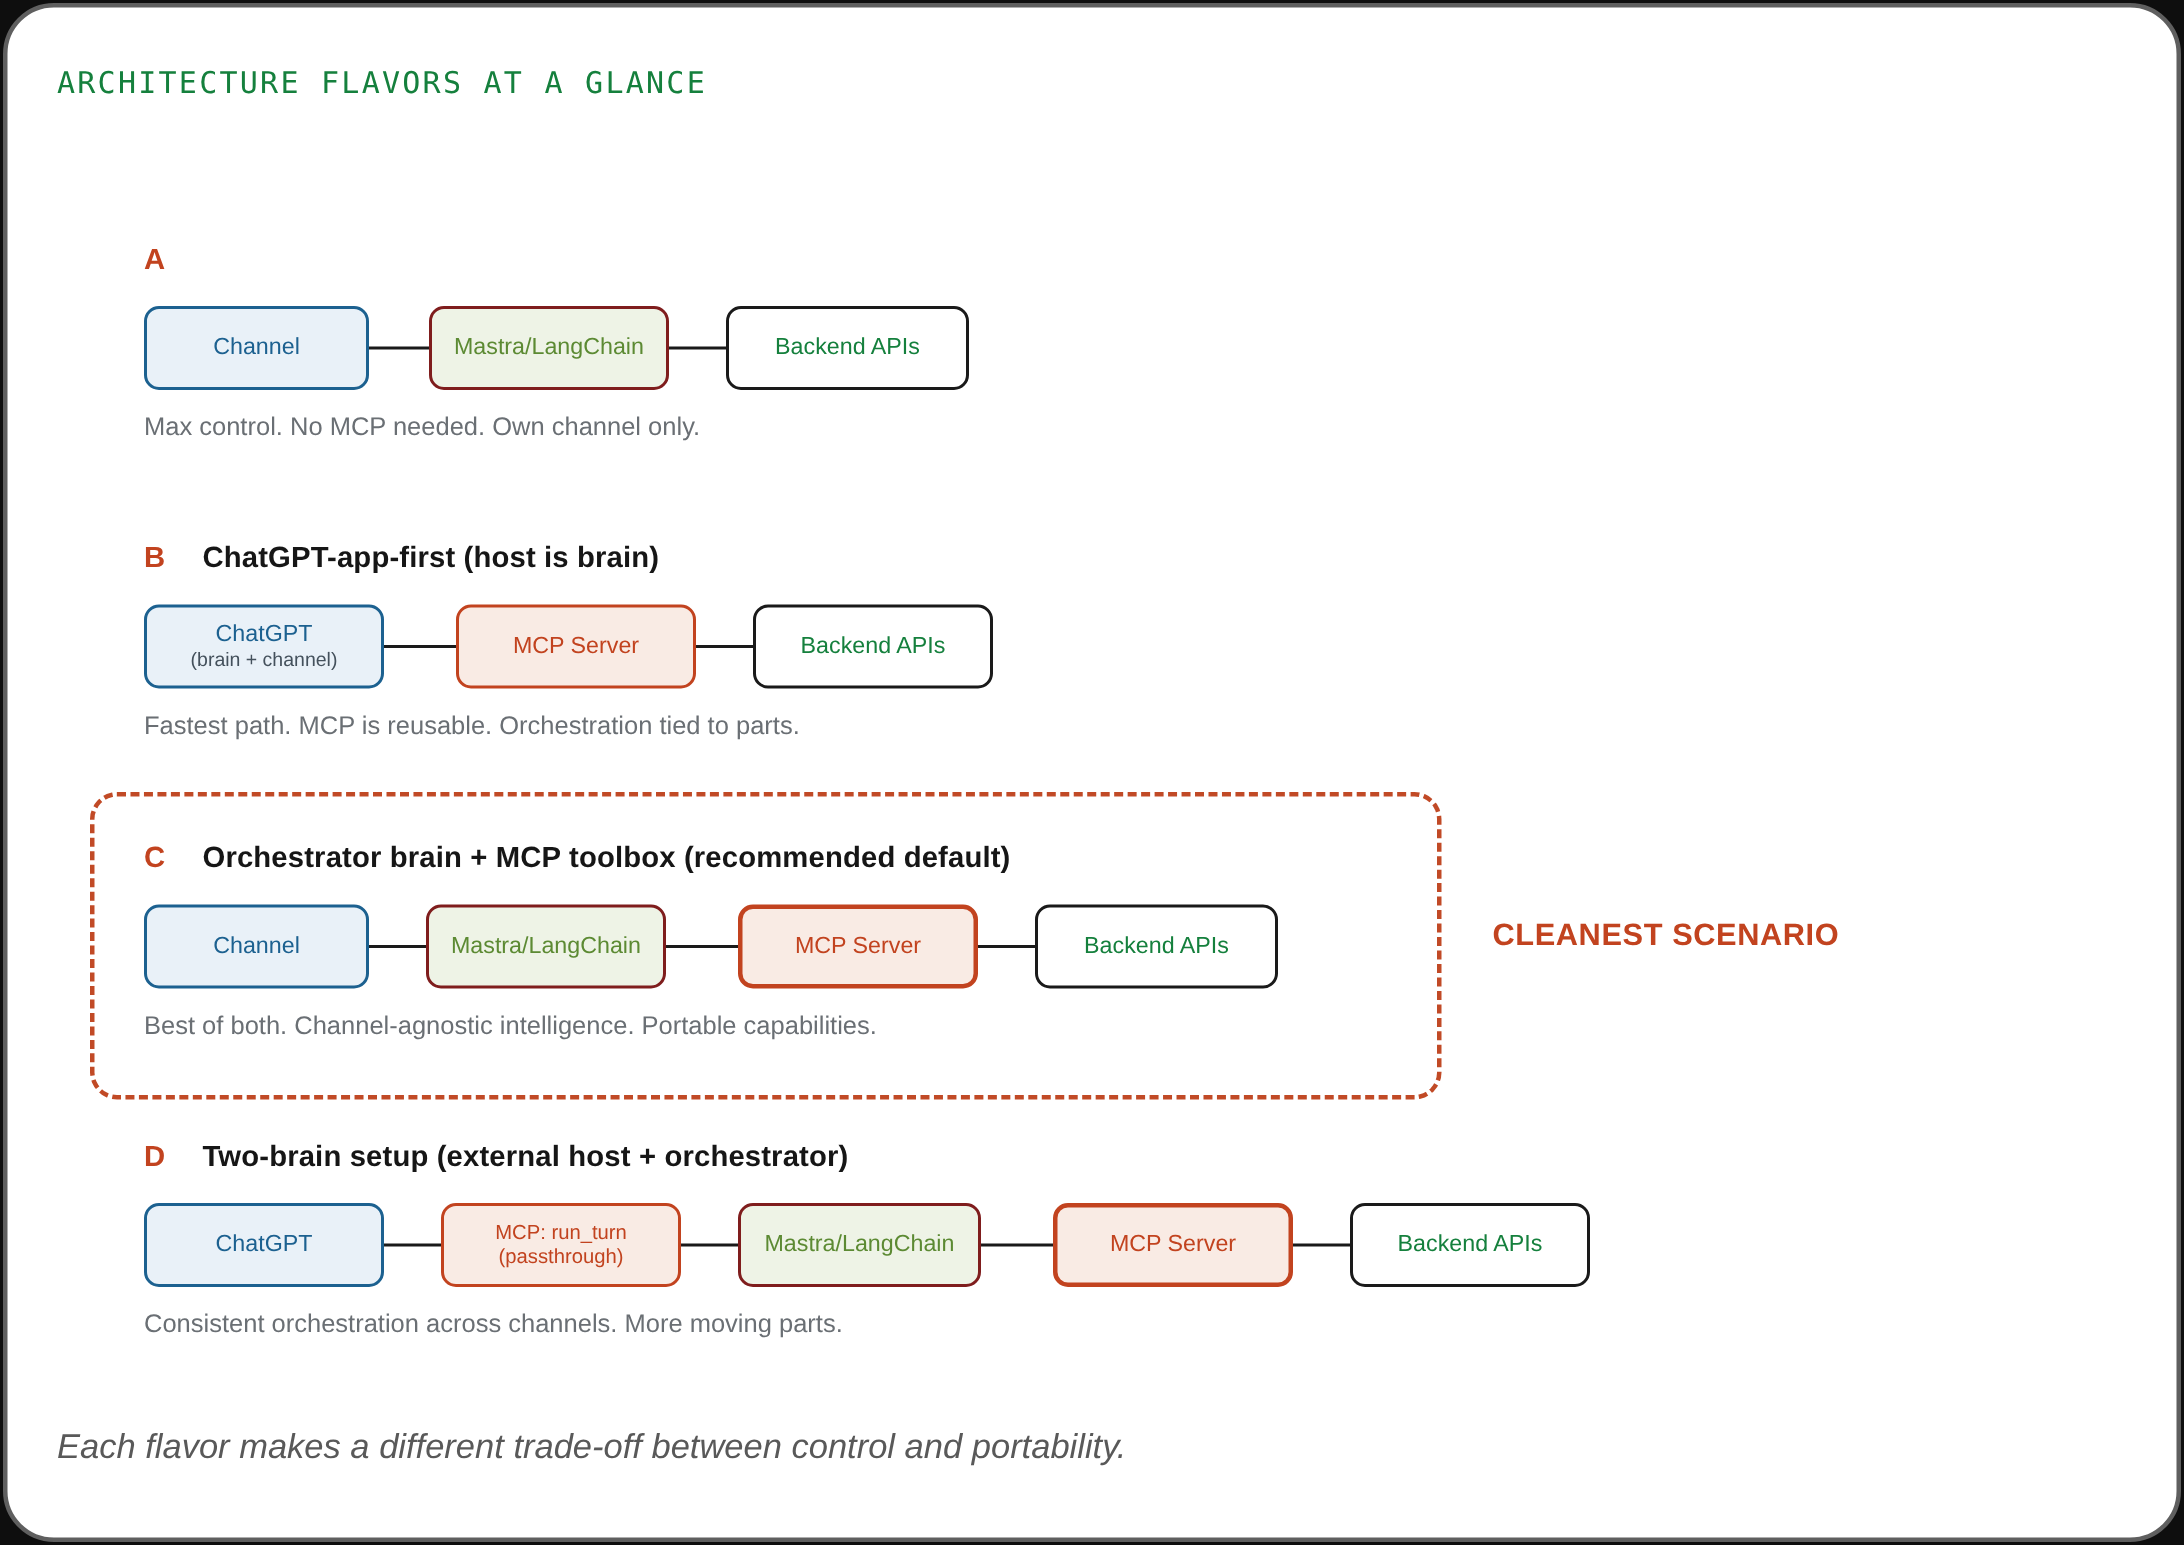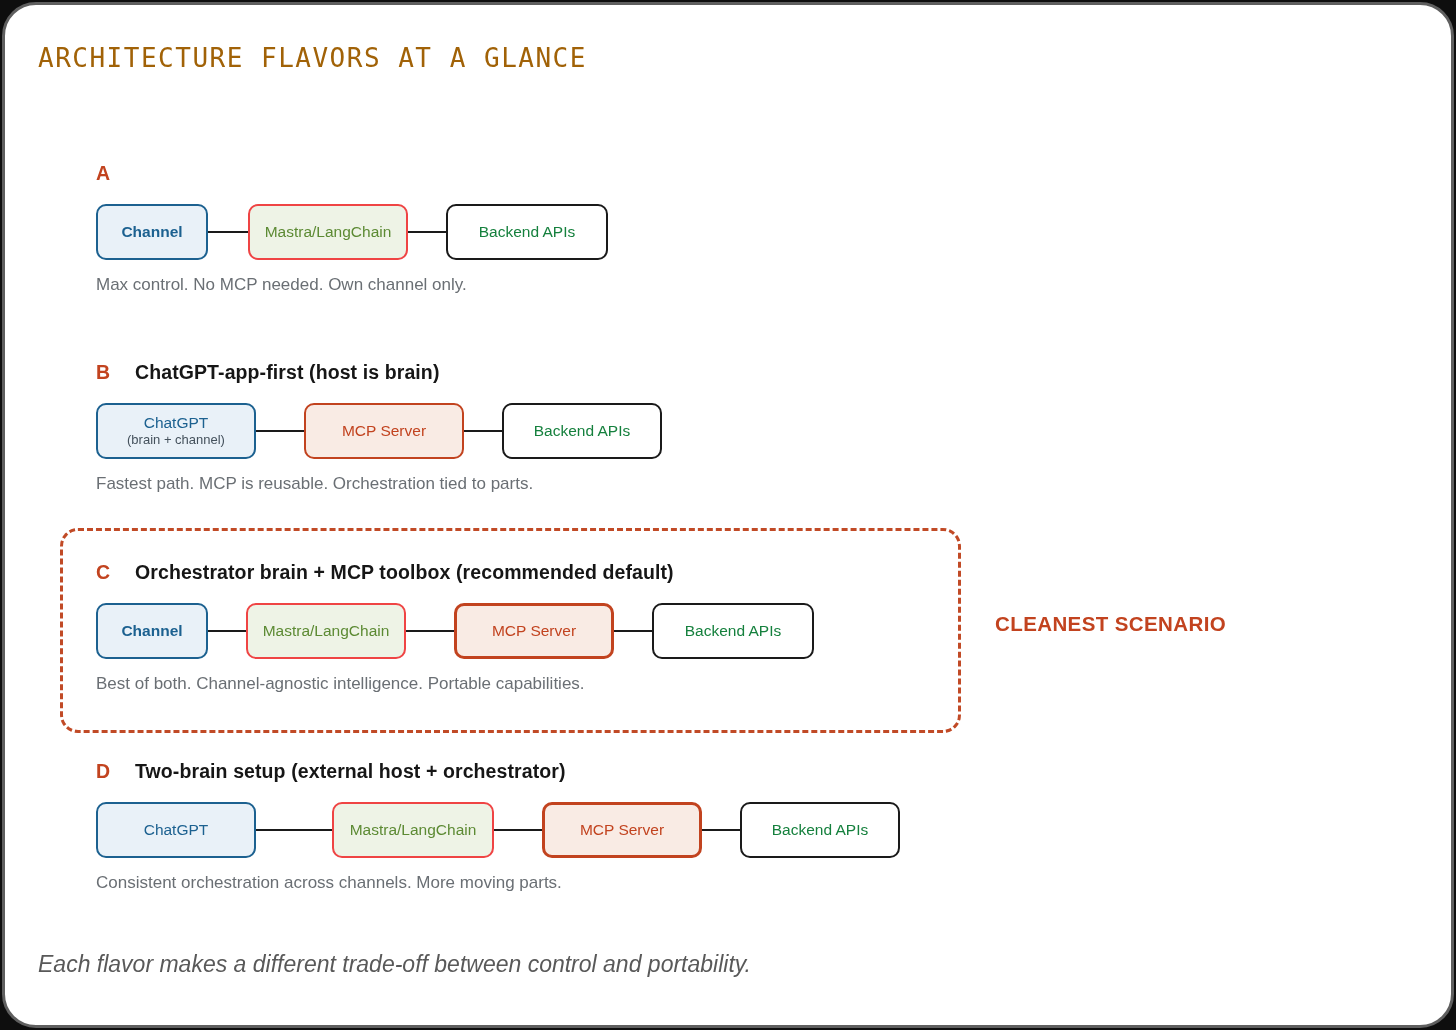--- a/index.html
+++ b/index.html
@@ -20,9 +20,9 @@
     position: absolute;
     left: 33px; top: 38px;
     font-family: "DejaVu Sans Mono", "Liberation Mono", monospace;
-    font-size: 26px;
+    font-size: 20px;
     letter-spacing: 1.5px;
-    color: #a16207;
+    color: #15803d;
     white-space: nowrap;
   }
   .section { position: absolute; left: 91px; }

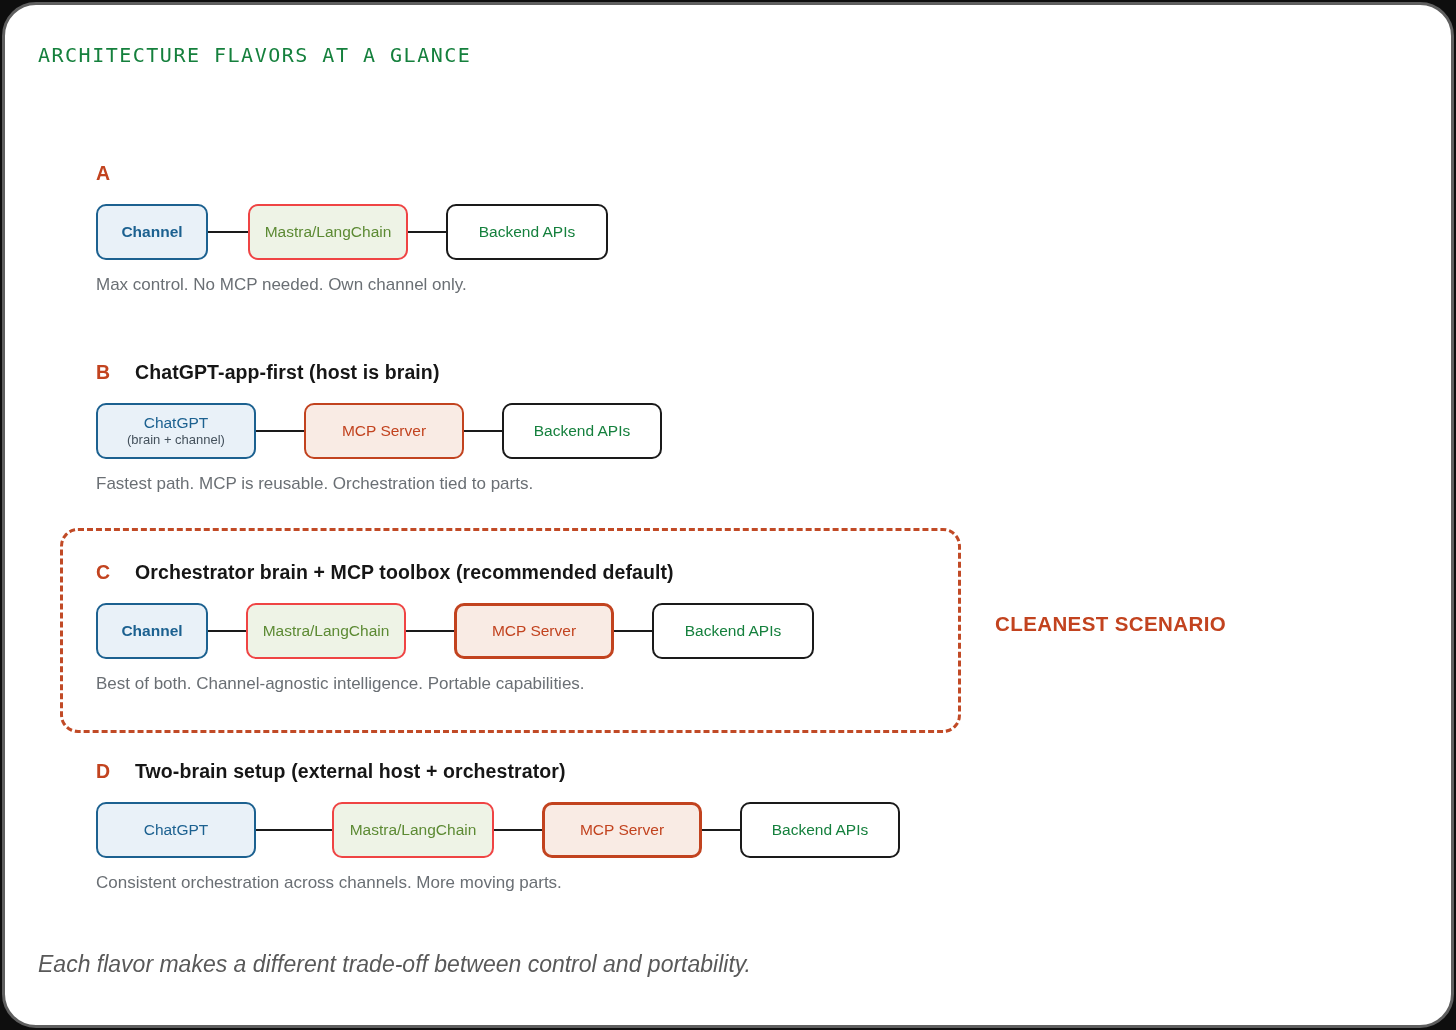--- a/index.html
+++ b/index.html
@@ -60,7 +60,7 @@
     flex: none;
   }
   .node .sub { font-size: 13px; line-height: 16px; }
-  .w130 { width: 112px; font-weight: bold; }
+  .w130 { width: 150px; }
   .w160 { width: 160px; }
   .w162 { width: 162px; }
   .node-blue   { background: #e9f1f8; border: 2px solid #1c6190; color: #1c6190; }

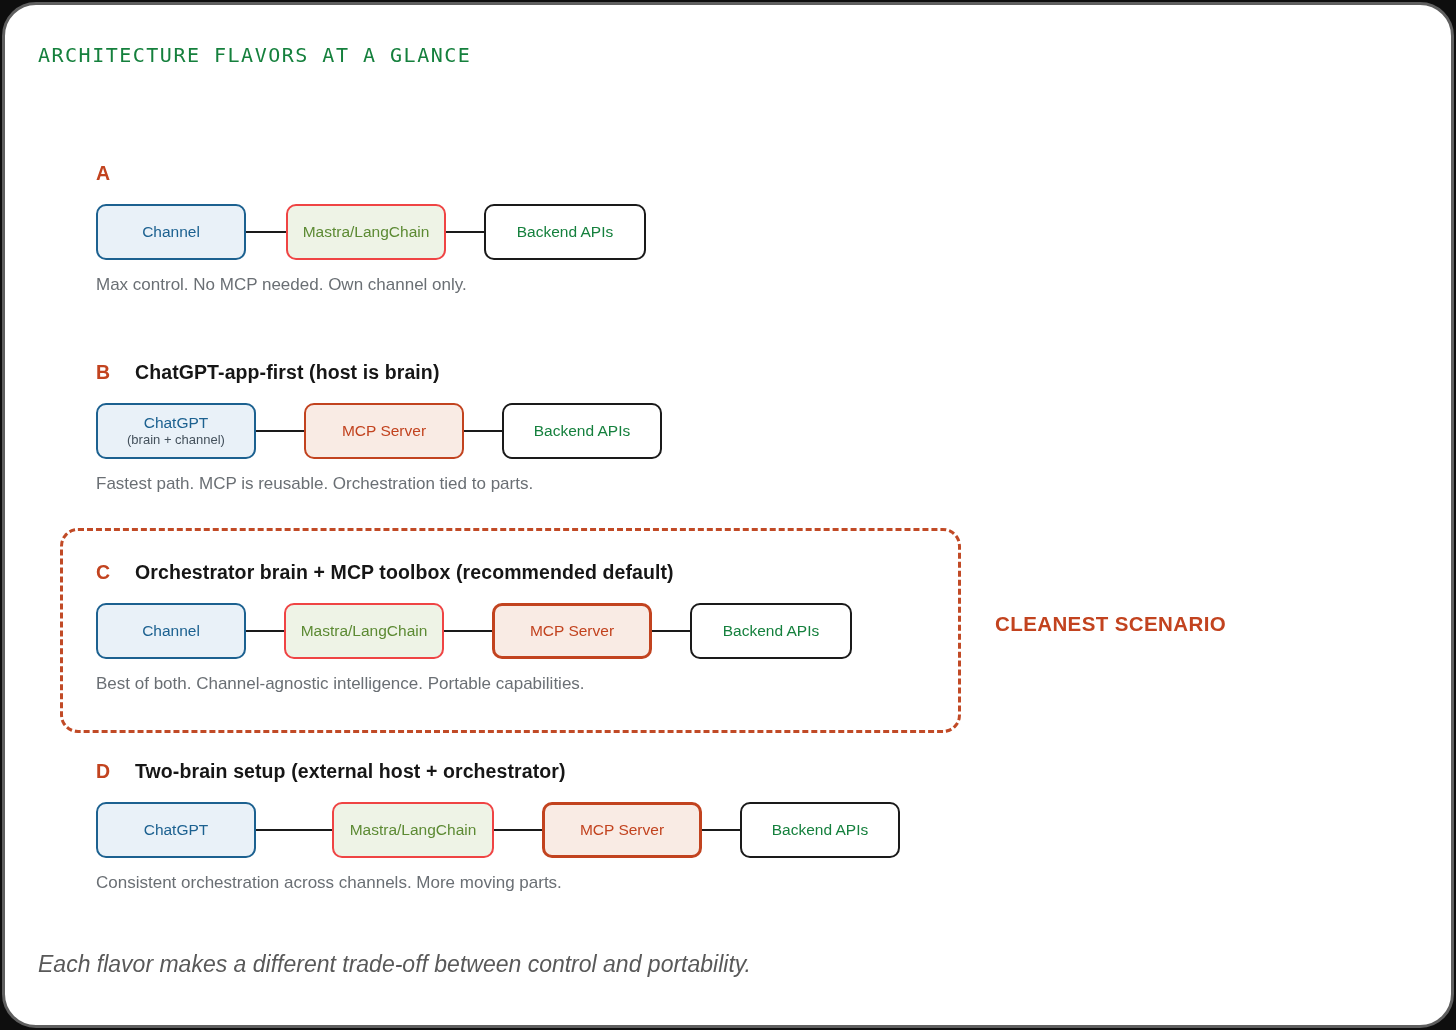--- a/index.html
+++ b/index.html
@@ -65,7 +65,7 @@
   .w162 { width: 162px; }
   .node-blue   { background: #e9f1f8; border: 2px solid #1c6190; color: #1c6190; }
   .node-blue .sub { color: #44515c; }
-  .node-green  { background: #eef3e6; border: 2px solid #ef4444; color: #5c8a33; }
+  .node-green  { background: #eef3e6; border: 2px solid #7f1d1d; color: #5c8a33; }
   .node-red    { background: #f9ebe4; border: 2px solid #c2431f; color: #c2431f; }
   .node-red-bold { background: #f9ebe4; border: 3px solid #c2431f; color: #c2431f; }
   .node-plain  { background: #ffffff; border: 2px solid #1a1a1a; color: #15803d; }

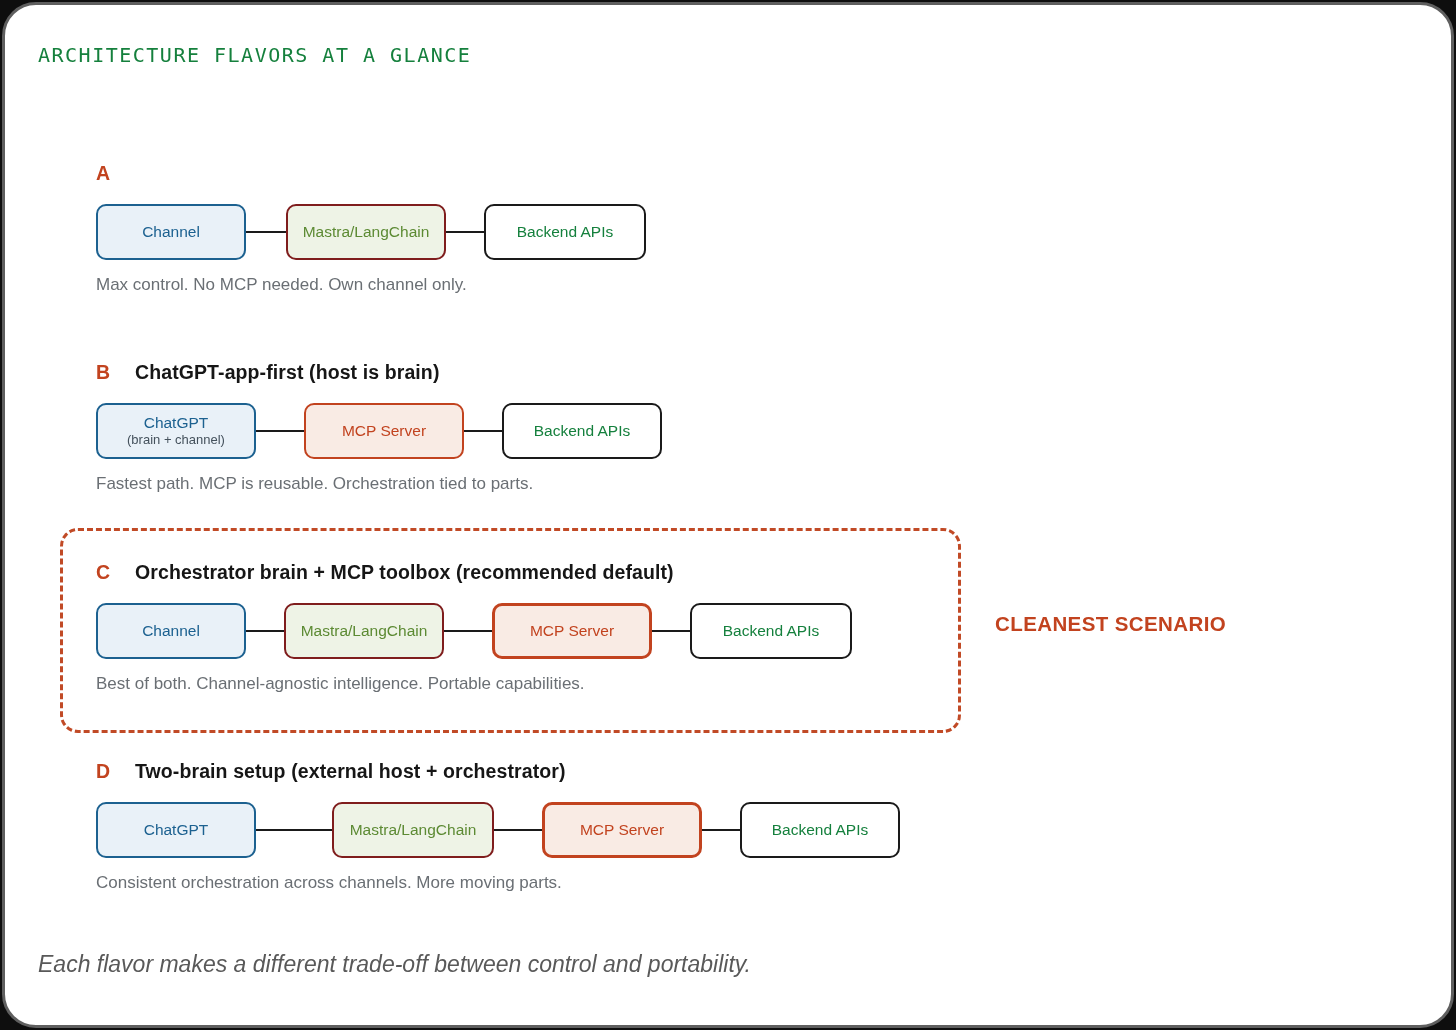--- a/index.html
+++ b/index.html
@@ -193,6 +193,10 @@
         <span>ChatGPT</span>
       </div>
       <div class="conn conn-38"></div>
+      <div class="node node-red w160">
+        <span class="sub" style="font-size:13.5px;">MCP: run_turn</span>
+        <span class="sub" style="font-size:13.5px;">(passthrough)</span>
+      </div>
       <div class="conn conn-38"></div>
       <div class="node node-green w162">
         <span>Mastra/LangChain</span>

